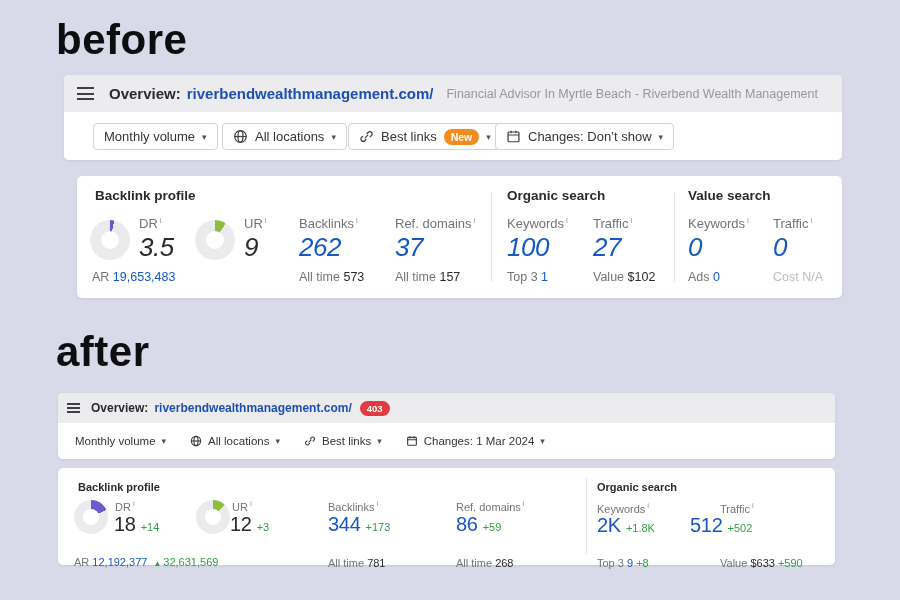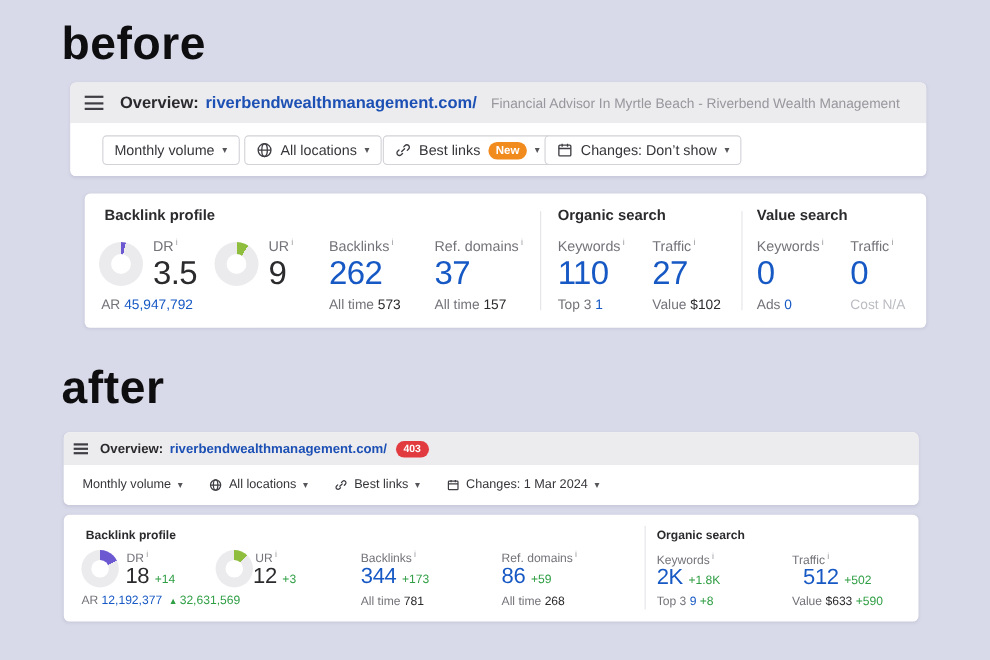--- a/index.html
+++ b/index.html
@@ -79,7 +79,7 @@
   .m-label-a { font-size:11px; color:#73737a; }
   .m-label-b sup, .m-label-a sup { font-size:8px; color:#9a9aa0; margin-left:2px; }
 
-  .m-value-b { font-size:30px; letter-spacing:-.5px; }
+  .m-value-b { font-size:26px; letter-spacing:-.5px;font-style:italic; }
   .m-value-a { font-size:20px; letter-spacing:-.3px; }
   .v-dark { color:#2b2b2e; }
   .v-blue { color:#1658c4; cursor:pointer; }

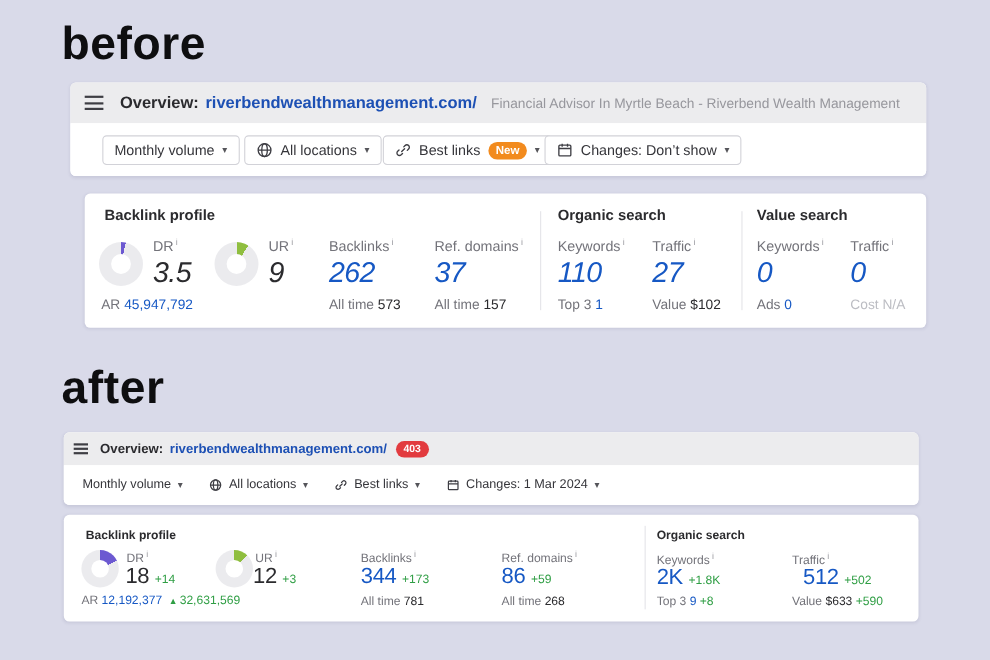--- a/index.html
+++ b/index.html
@@ -185,7 +185,7 @@
 
     <div class="abs sec-title-b" style="left:430px;top:12px">Organic search</div>
     <div class="abs m-label-b" style="left:430px;top:40px"><span>Keywords</span><sup>i</sup></div>
-    <div class="abs m-value-b v-blue" style="left:430px;top:56px">110</div>
+    <div class="abs m-value-b v-blue" style="left:430px;top:56px">100</div>
     <div class="abs m-sub-b" style="left:430px;top:94px">
       <span class="t-gray">Top 3</span>
       <span class="t-blue">1</span>

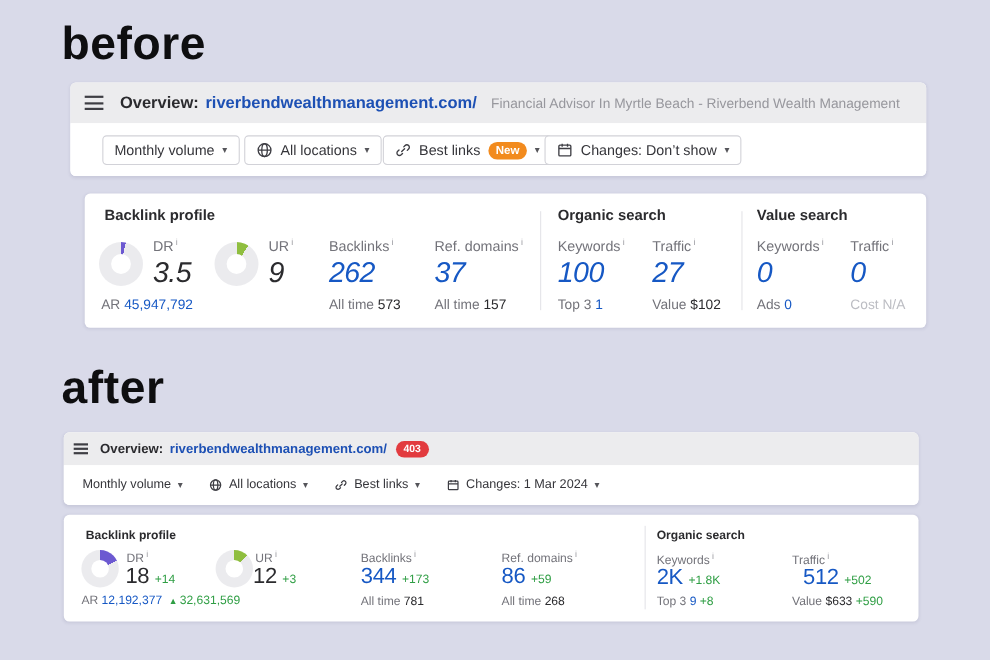--- a/index.html
+++ b/index.html
@@ -160,7 +160,7 @@
     <div class="abs m-value-b v-dark" style="left:62px;top:56px">3.5</div>
     <div class="abs m-sub-b" style="left:15px;top:94px">
       <span class="t-gray">AR</span>
-      <span class="t-blue">45,947,792</span>
+      <span class="t-blue">19,653,483</span>
     </div>
 
     <div class="donut donut-lg" style="left: 118px; top: 44px; background: conic-gradient(rgb(143, 190, 63) 0deg, rgb(143, 190, 63) 32.4deg, rgb(235, 235, 238) 32.4deg, rgb(235, 235, 238) 360deg);"></div>

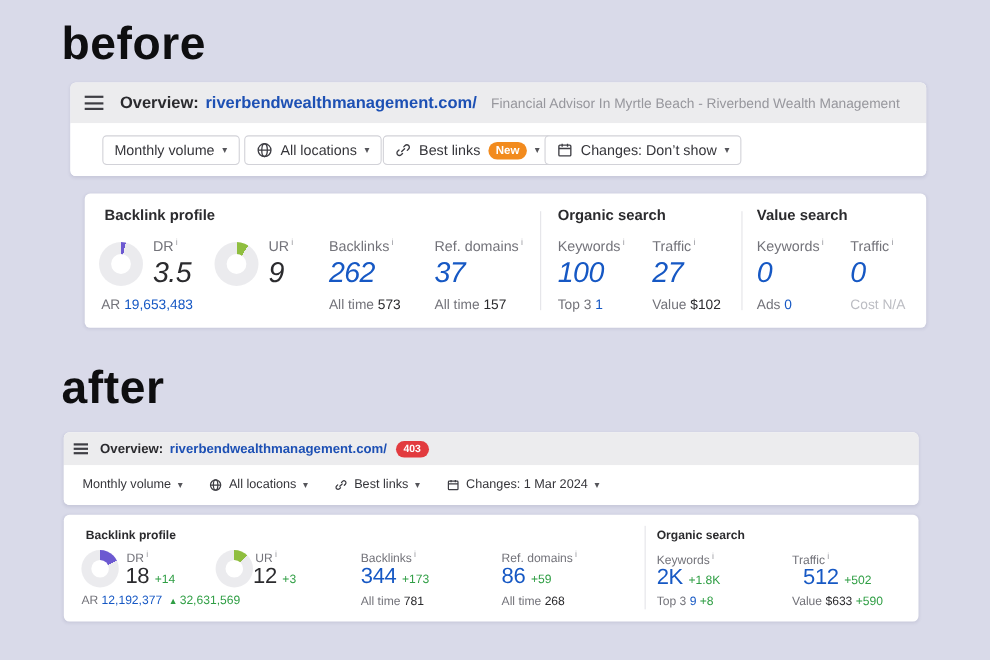--- a/index.html
+++ b/index.html
@@ -307,7 +307,7 @@
       <span class="t-green">+8</span>
     </div>
     <div class="abs m-label-a" style="left:662px;top:33px"><span>Traffic</span><sup>i</sup></div>
-    <div class="abs" style="left:672px;top:46px">
+    <div class="abs" style="left:632px;top:46px">
       <span class="m-value-a v-blue">512</span><span class="delta">+502</span>
     </div>
     <div class="abs m-sub-a" style="left:662px;top:73px">

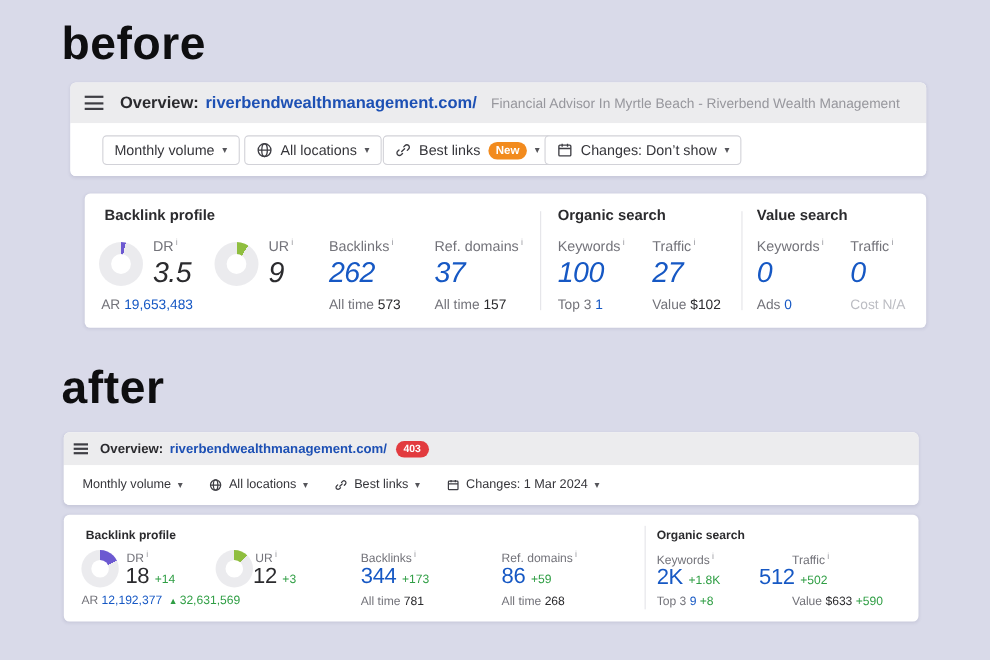--- a/index.html
+++ b/index.html
@@ -86,7 +86,7 @@
   .delta { font-size:11px; color:#2f9e44; margin-left:5px; }
 
   .m-sub-b { font-size:12.5px; }
-  .m-sub-a { font-size:11px; }
+  .m-sub-a { font-size:11px;margin-top:16px; }
   .t-gray  { color:#73737a; }
   .t-dark  { color:#2b2b2e; }
   .t-blue  { color:#1658c4; cursor:pointer; }

